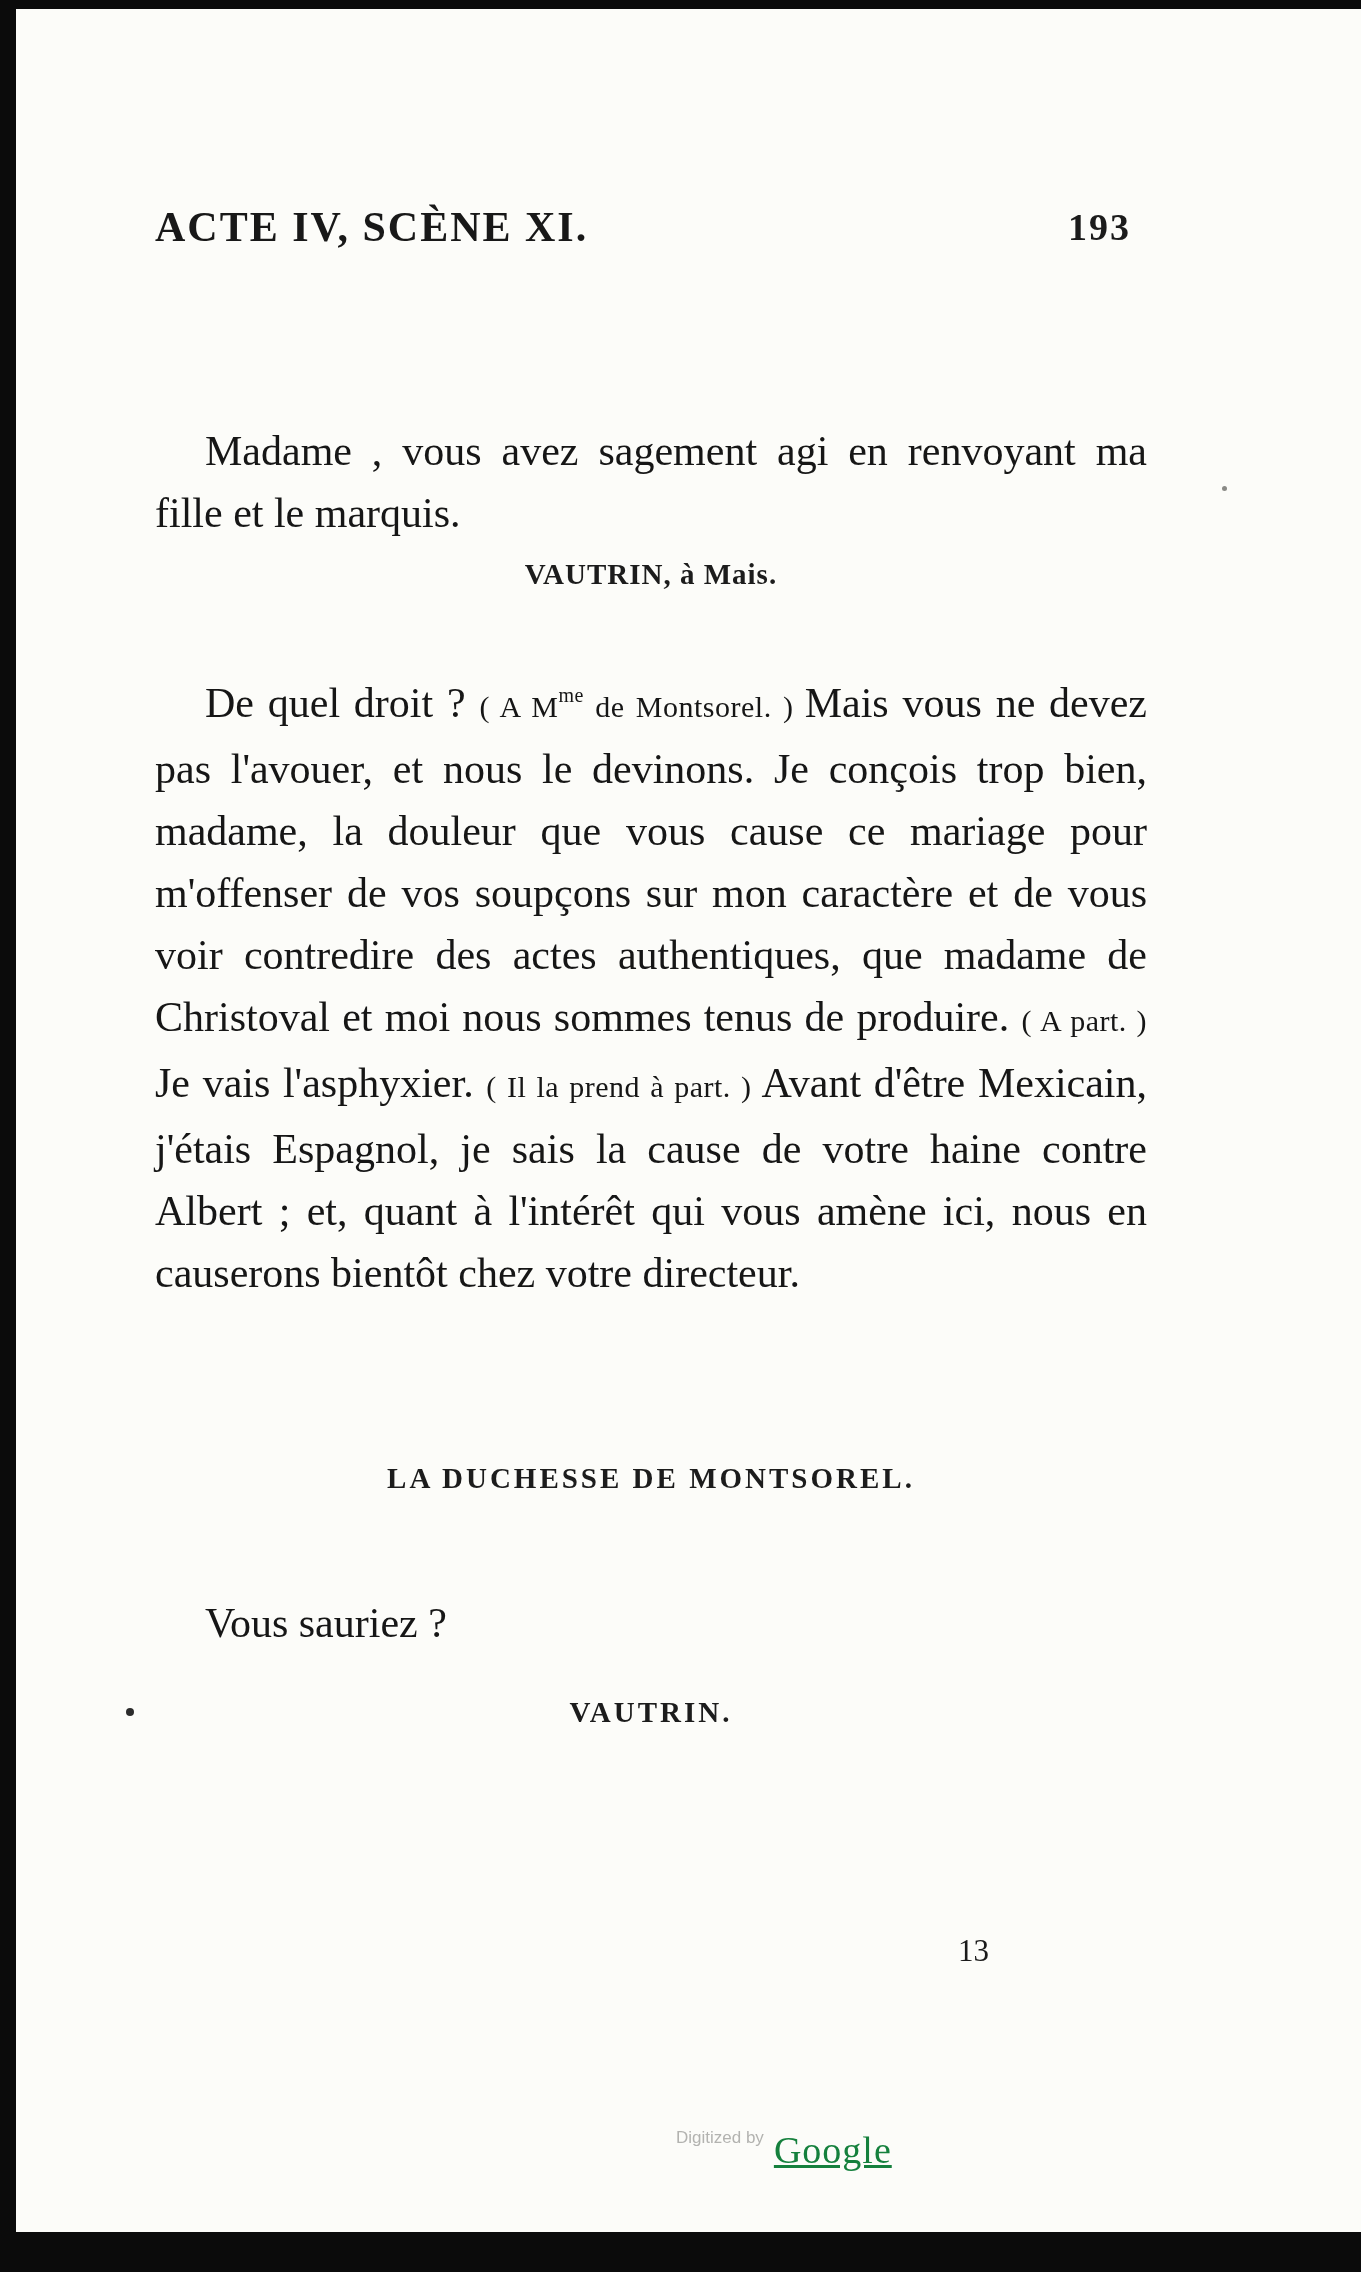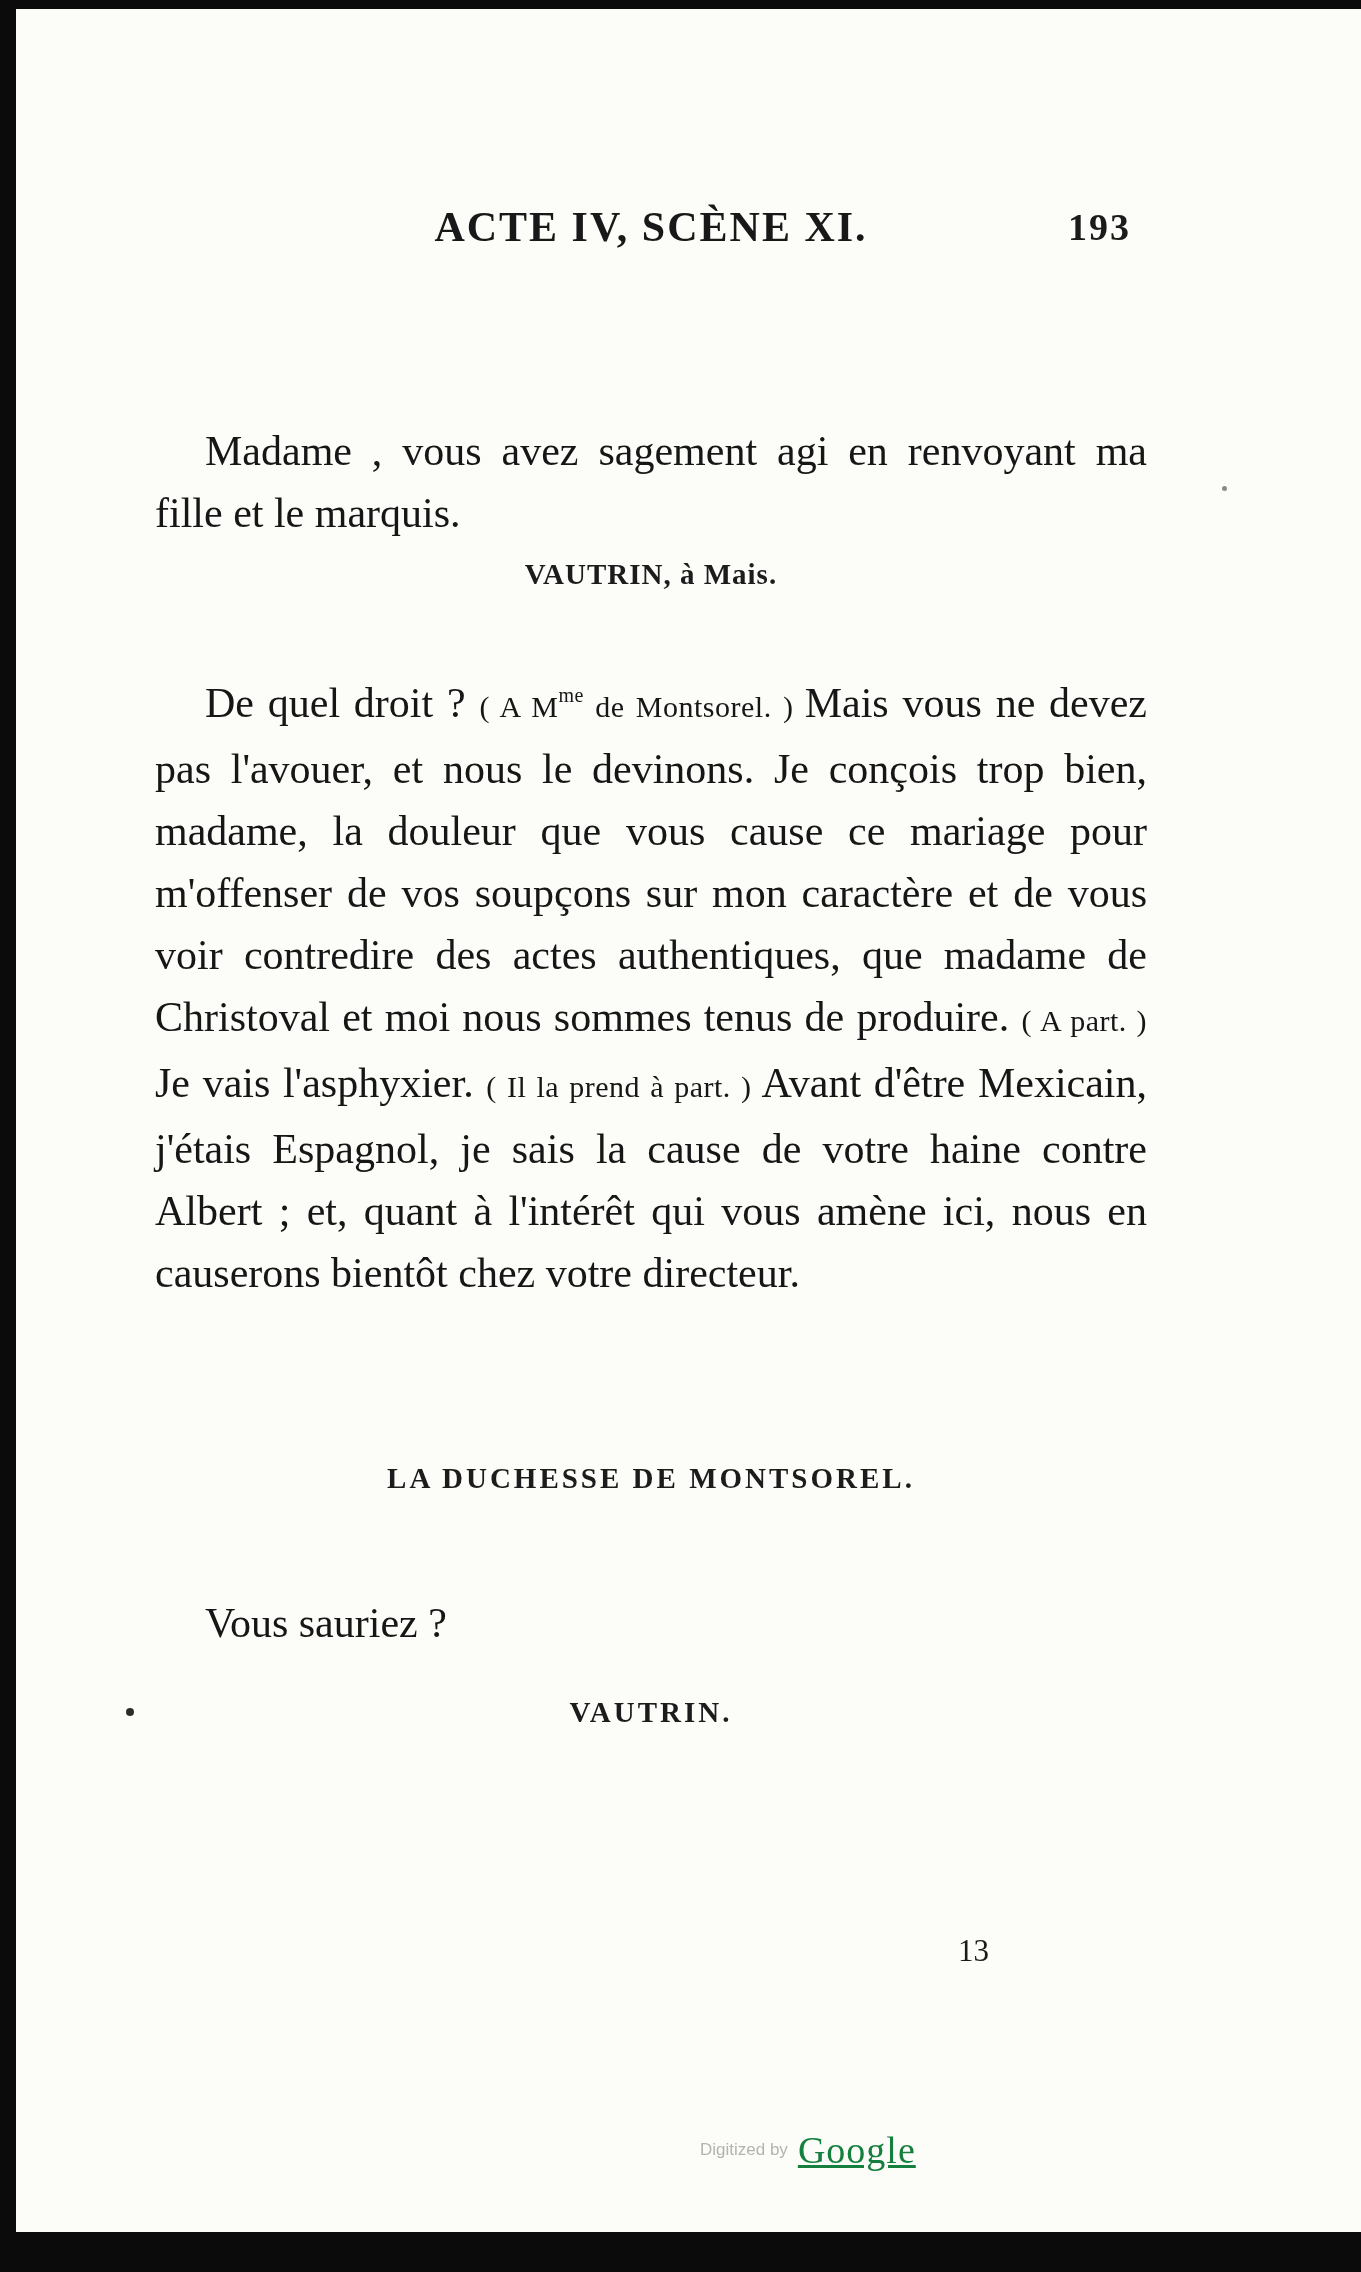--- a/index.html
+++ b/index.html
@@ -31,7 +31,7 @@
   }
   .running-title {
     display: block;
-    text-align: center;
+    text-align: left;
     font-weight: bold;
     font-size: 42px;
     letter-spacing: 2px;

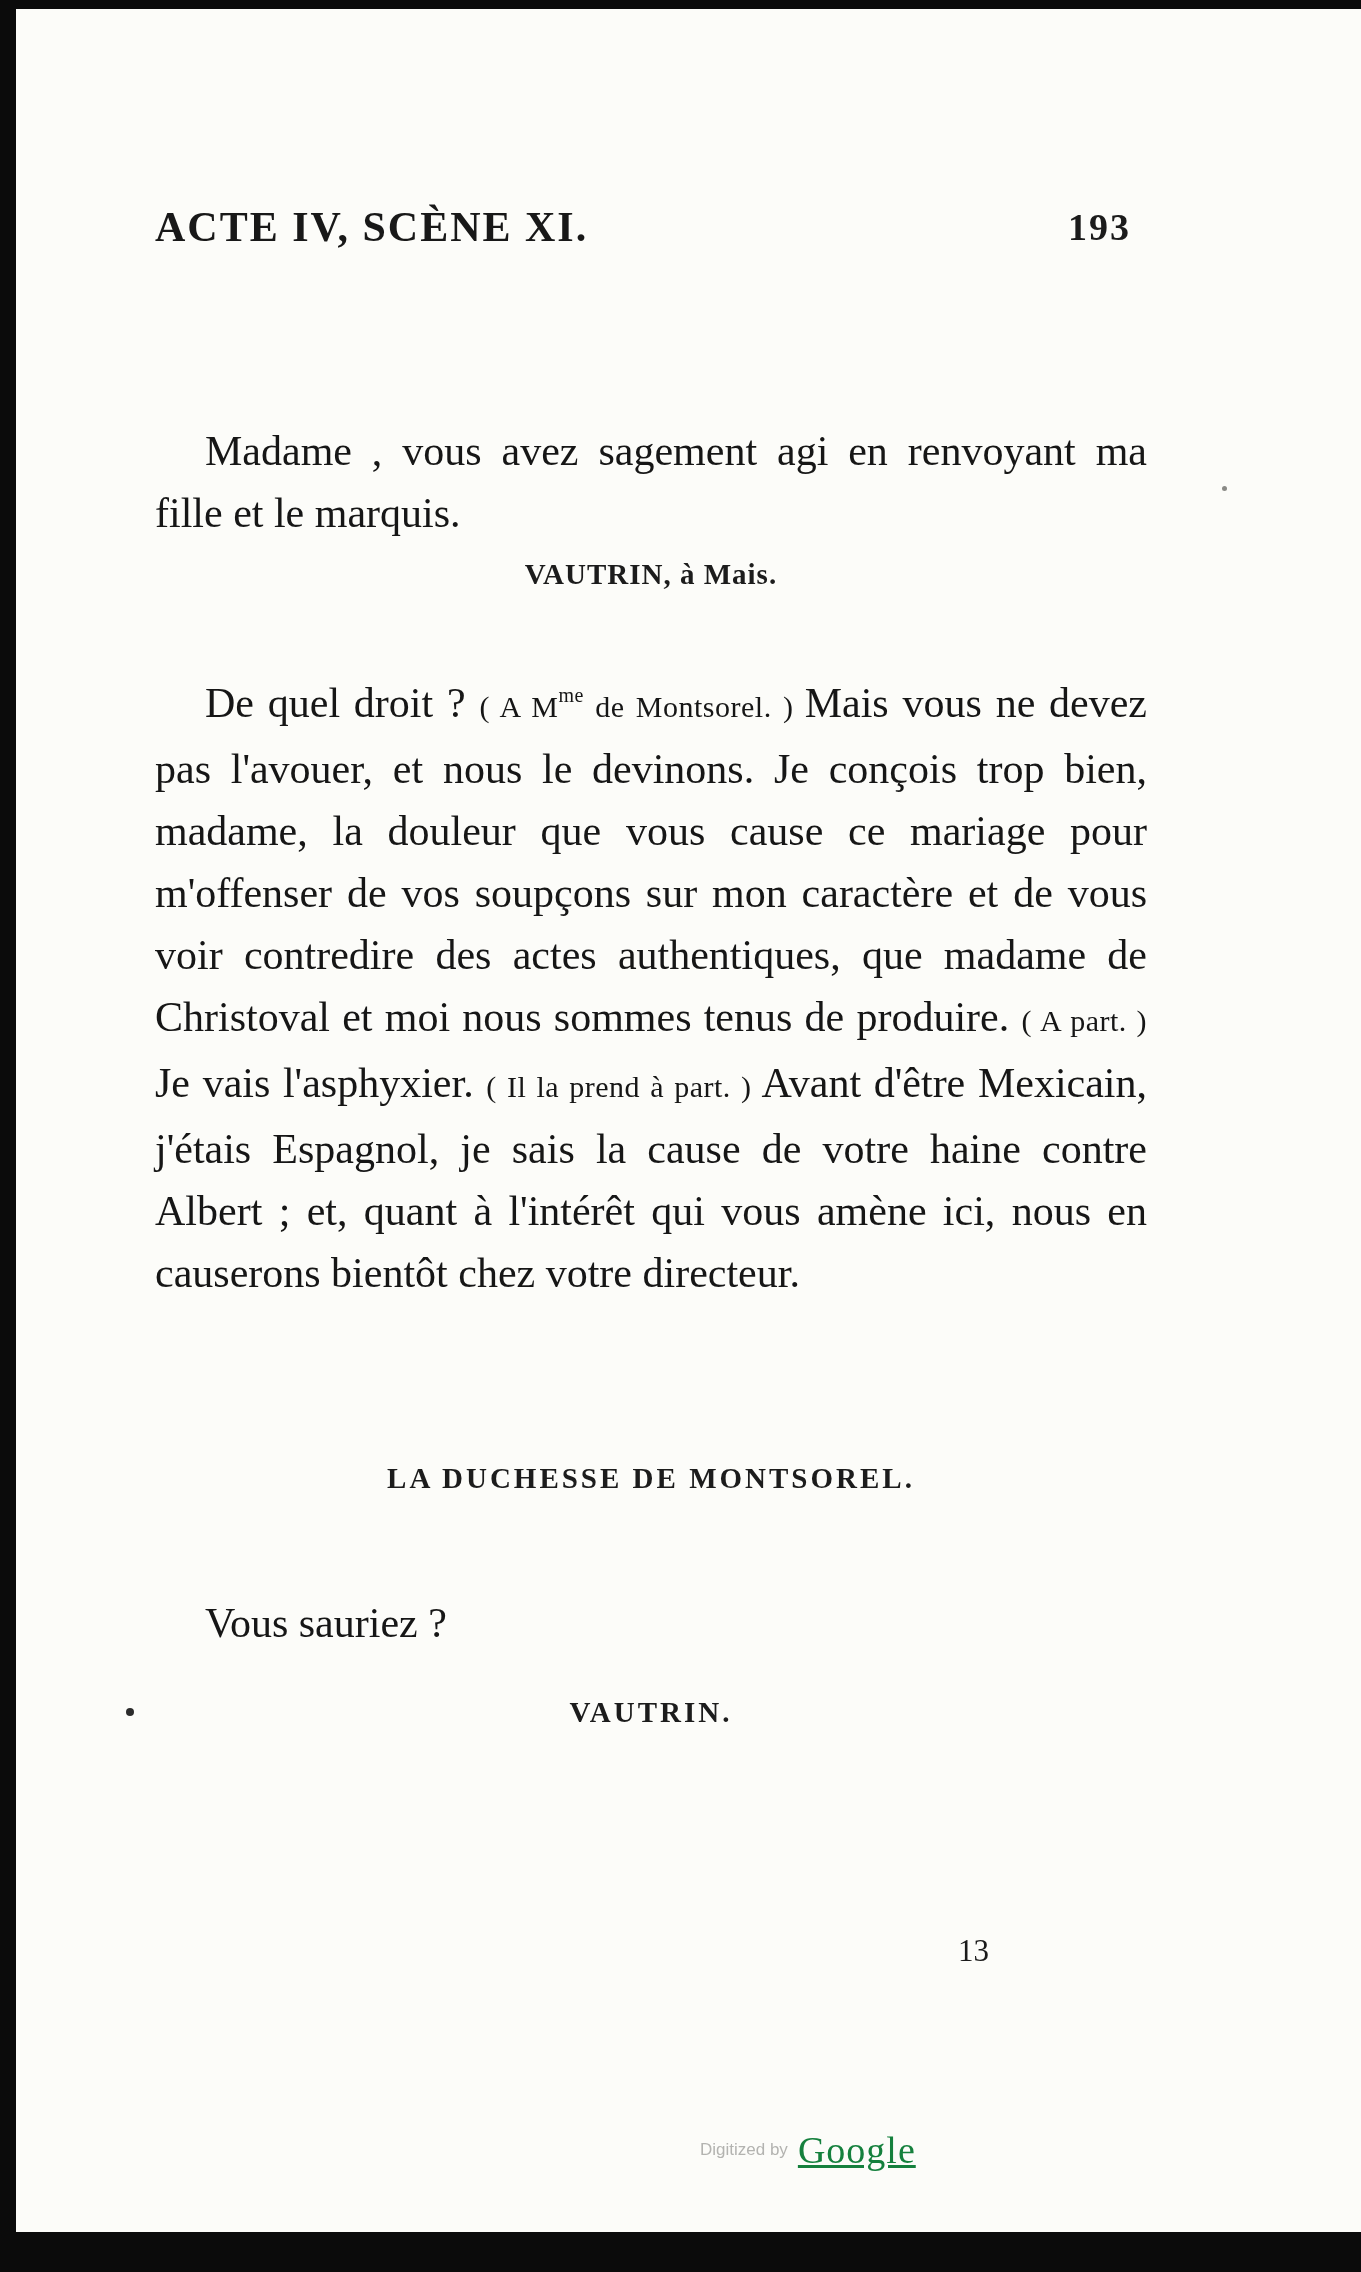--- a/index.html
+++ b/index.html
@@ -91,9 +91,9 @@
   .digitized {
     position: absolute;
     top: 2128px;
-    left: 700px;
+    left: 676px;
     display: flex;
-    align-items: center;
+    align-items: flex-start;
     gap: 10px;
   }
   .digitized-by {

